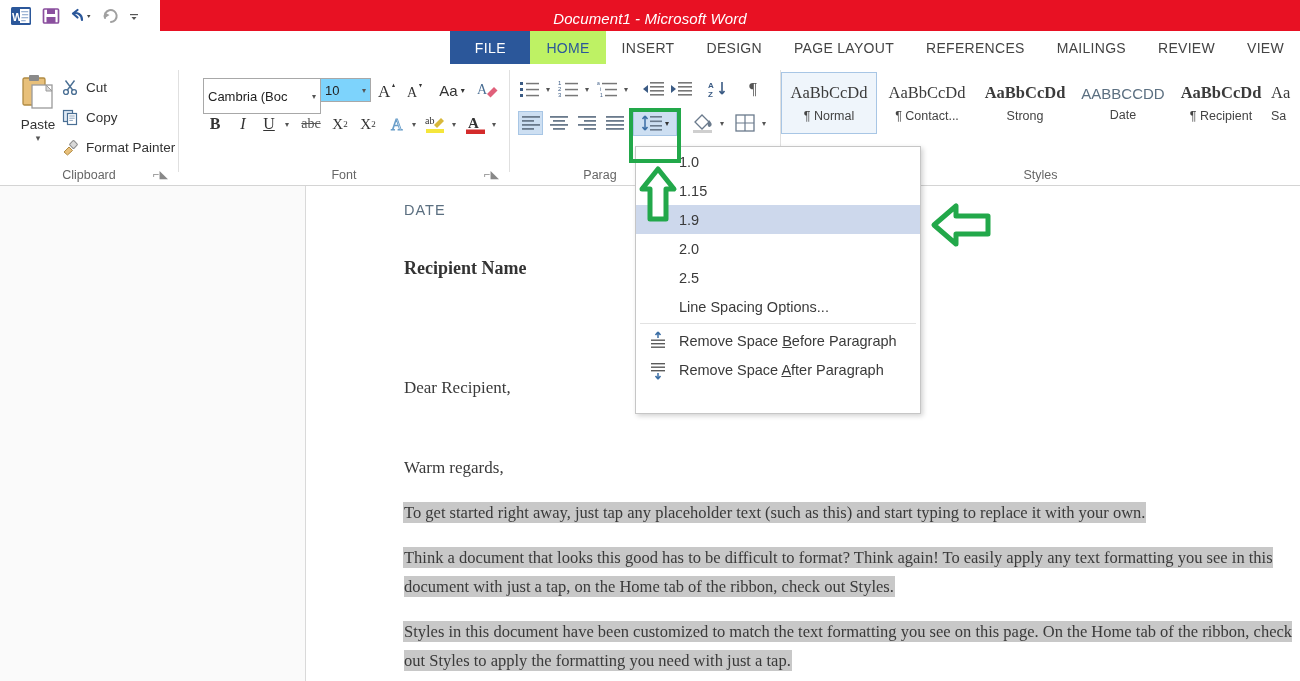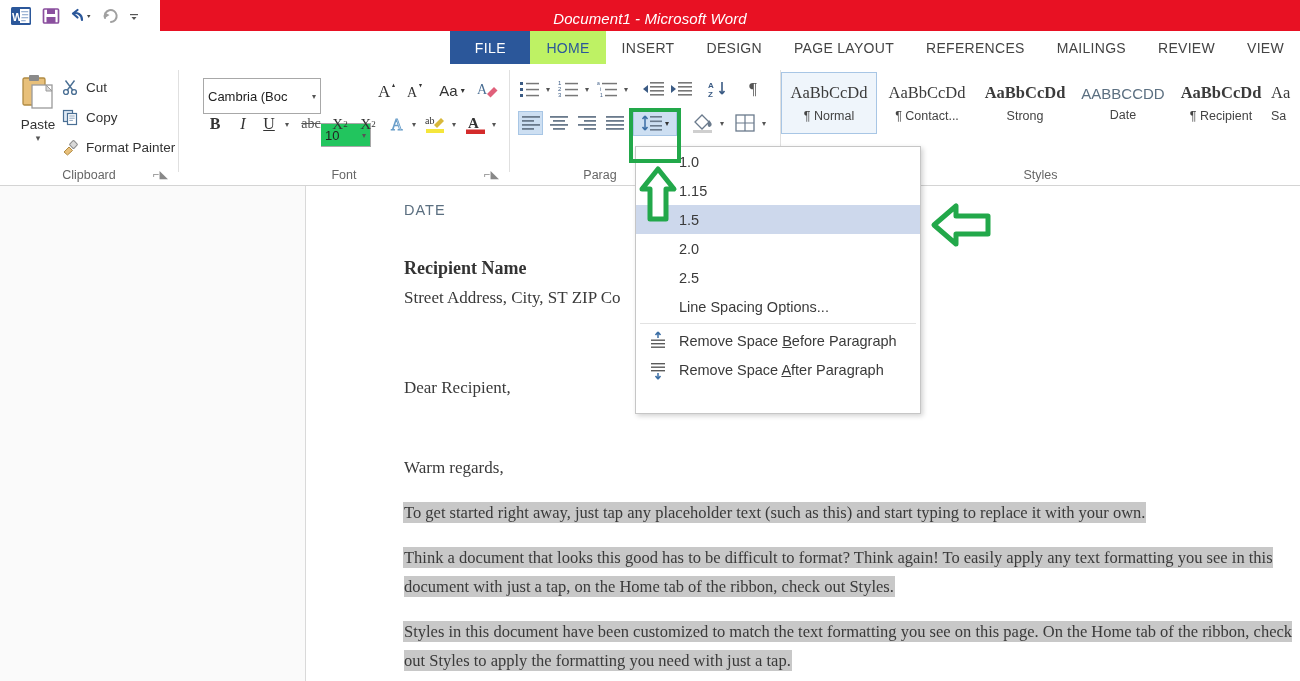--- a/index.html
+++ b/index.html
@@ -90,9 +90,9 @@
   }
   .fontsize-box {
     position: absolute; left: 142px; top: 14px; width: 50px; height: 24px;
-    border: 1px solid #a8a8a8; border-left: none; background: #22c55e;
+    border: 1px solid #a8a8a8; border-left: none; background: #7dd3fc;
     display: flex; align-items: center; padding-left: 4px;
-    font-size: 13px; color: #222; margin-top: 45px;
+    font-size: 13px; color: #222;
   }
   .cbx-caret { margin-left: auto; margin-right: 4px; font-size: 8px; color: #555; }
   .ficon {

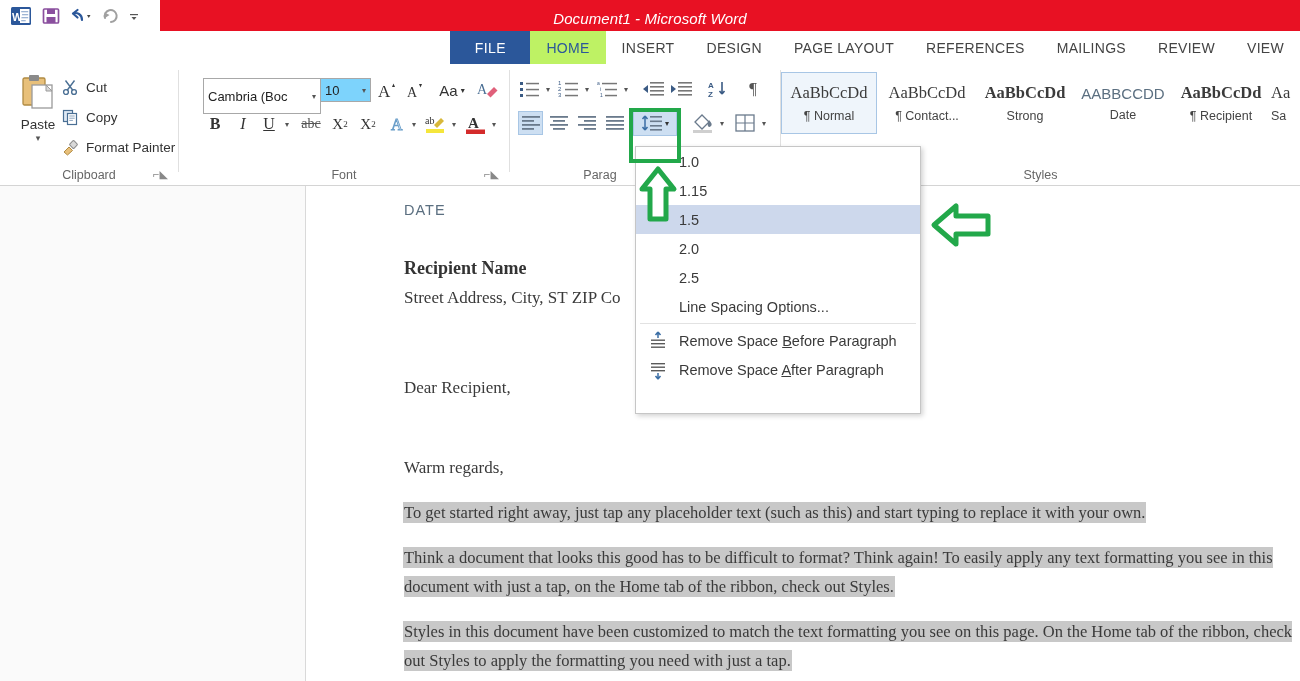--- a/index.html
+++ b/index.html
@@ -563,7 +563,7 @@
 <div class="menu">
   <div class="menu-item">1.0</div>
   <div class="menu-item">1.15</div>
-  <div class="menu-item sel">1.5</div>
+  <div class="menu-item sel">1.9</div>
   <div class="menu-item">2.0</div>
   <div class="menu-item">2.5</div>
   <div class="menu-item">Line Spacing Options...</div>

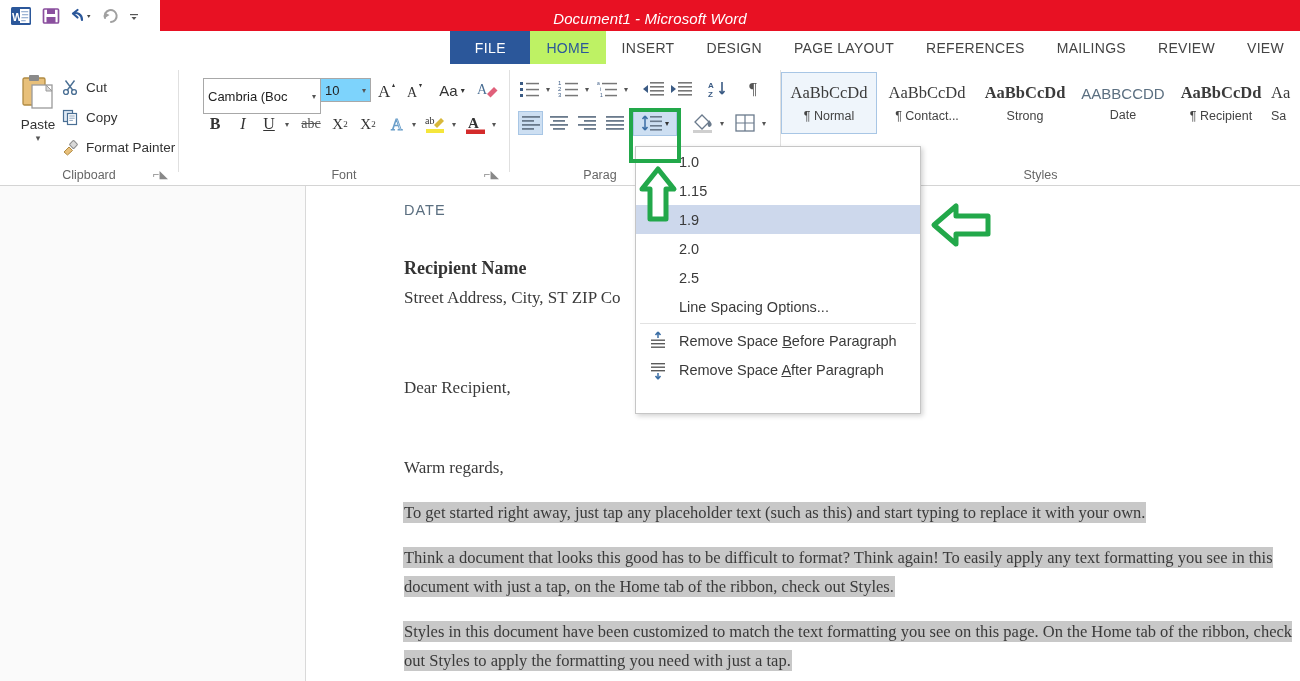--- a/index.html
+++ b/index.html
@@ -549,7 +549,6 @@
   <div class="page">
     <div class="doc-date">DATE</div>
     <div class="doc-recipient">Recipient Name</div>
-    <div class="doc-address">Street Address, City, ST ZIP Co</div>
     <div class="doc-salutation">Dear Recipient,</div>
     <div class="doc-closing">Warm regards,</div>
     <div class="doc-body">

